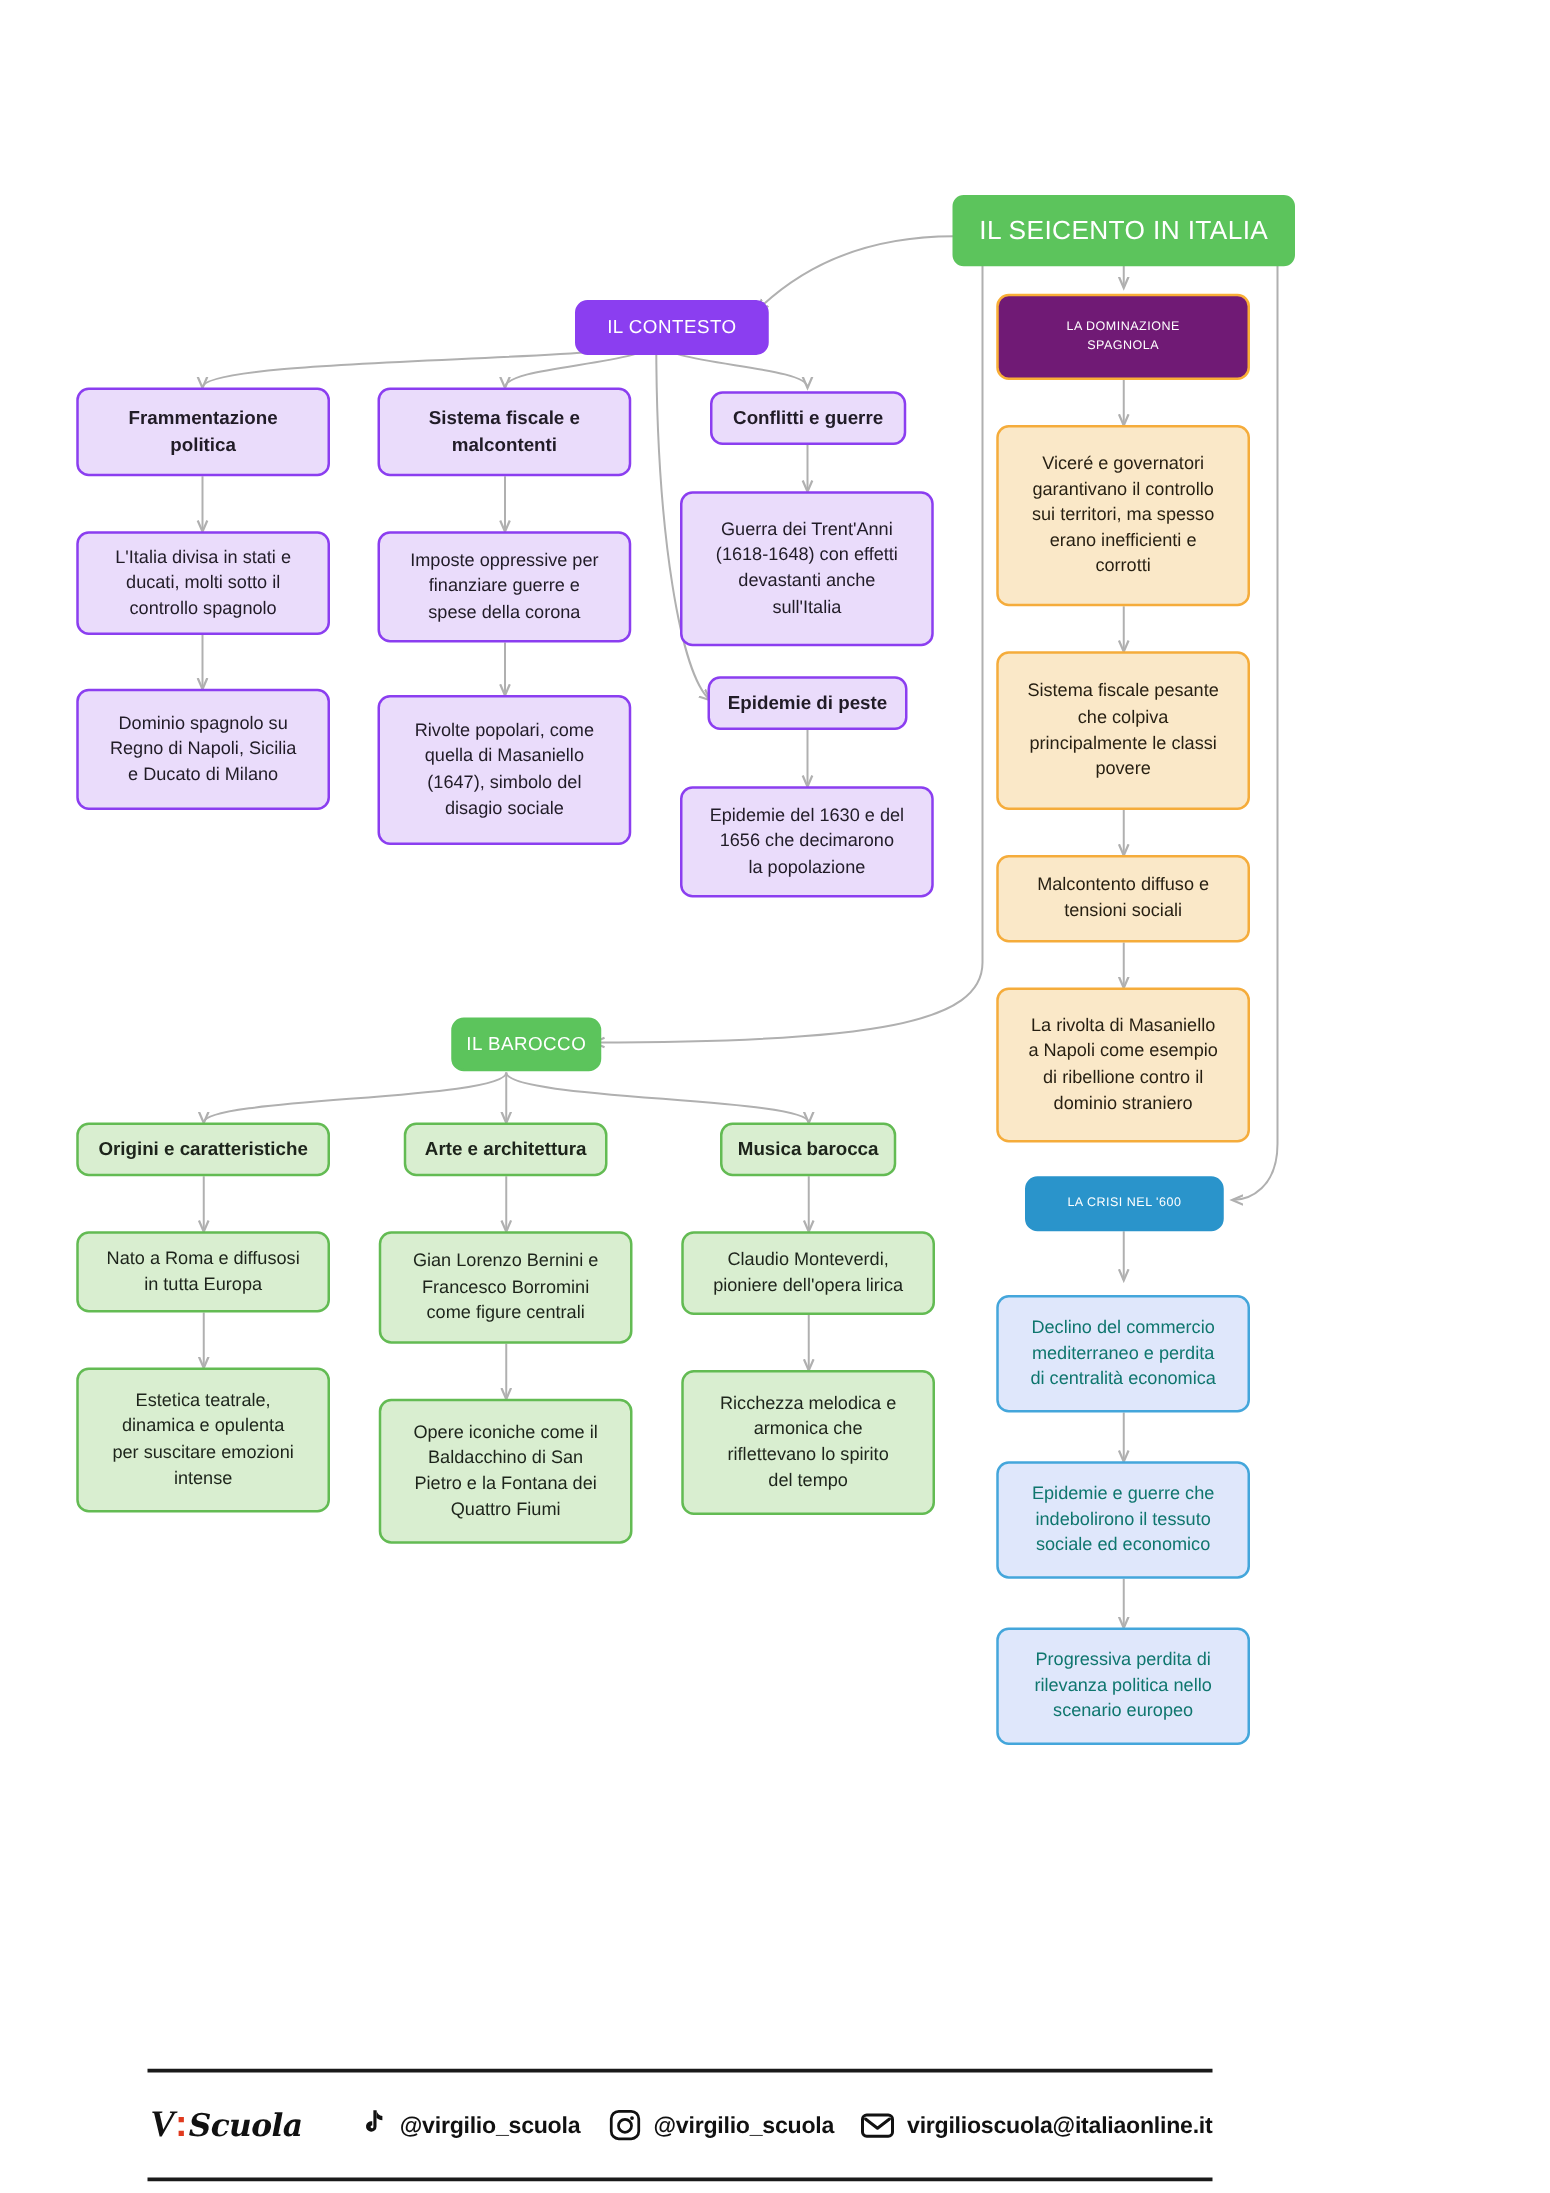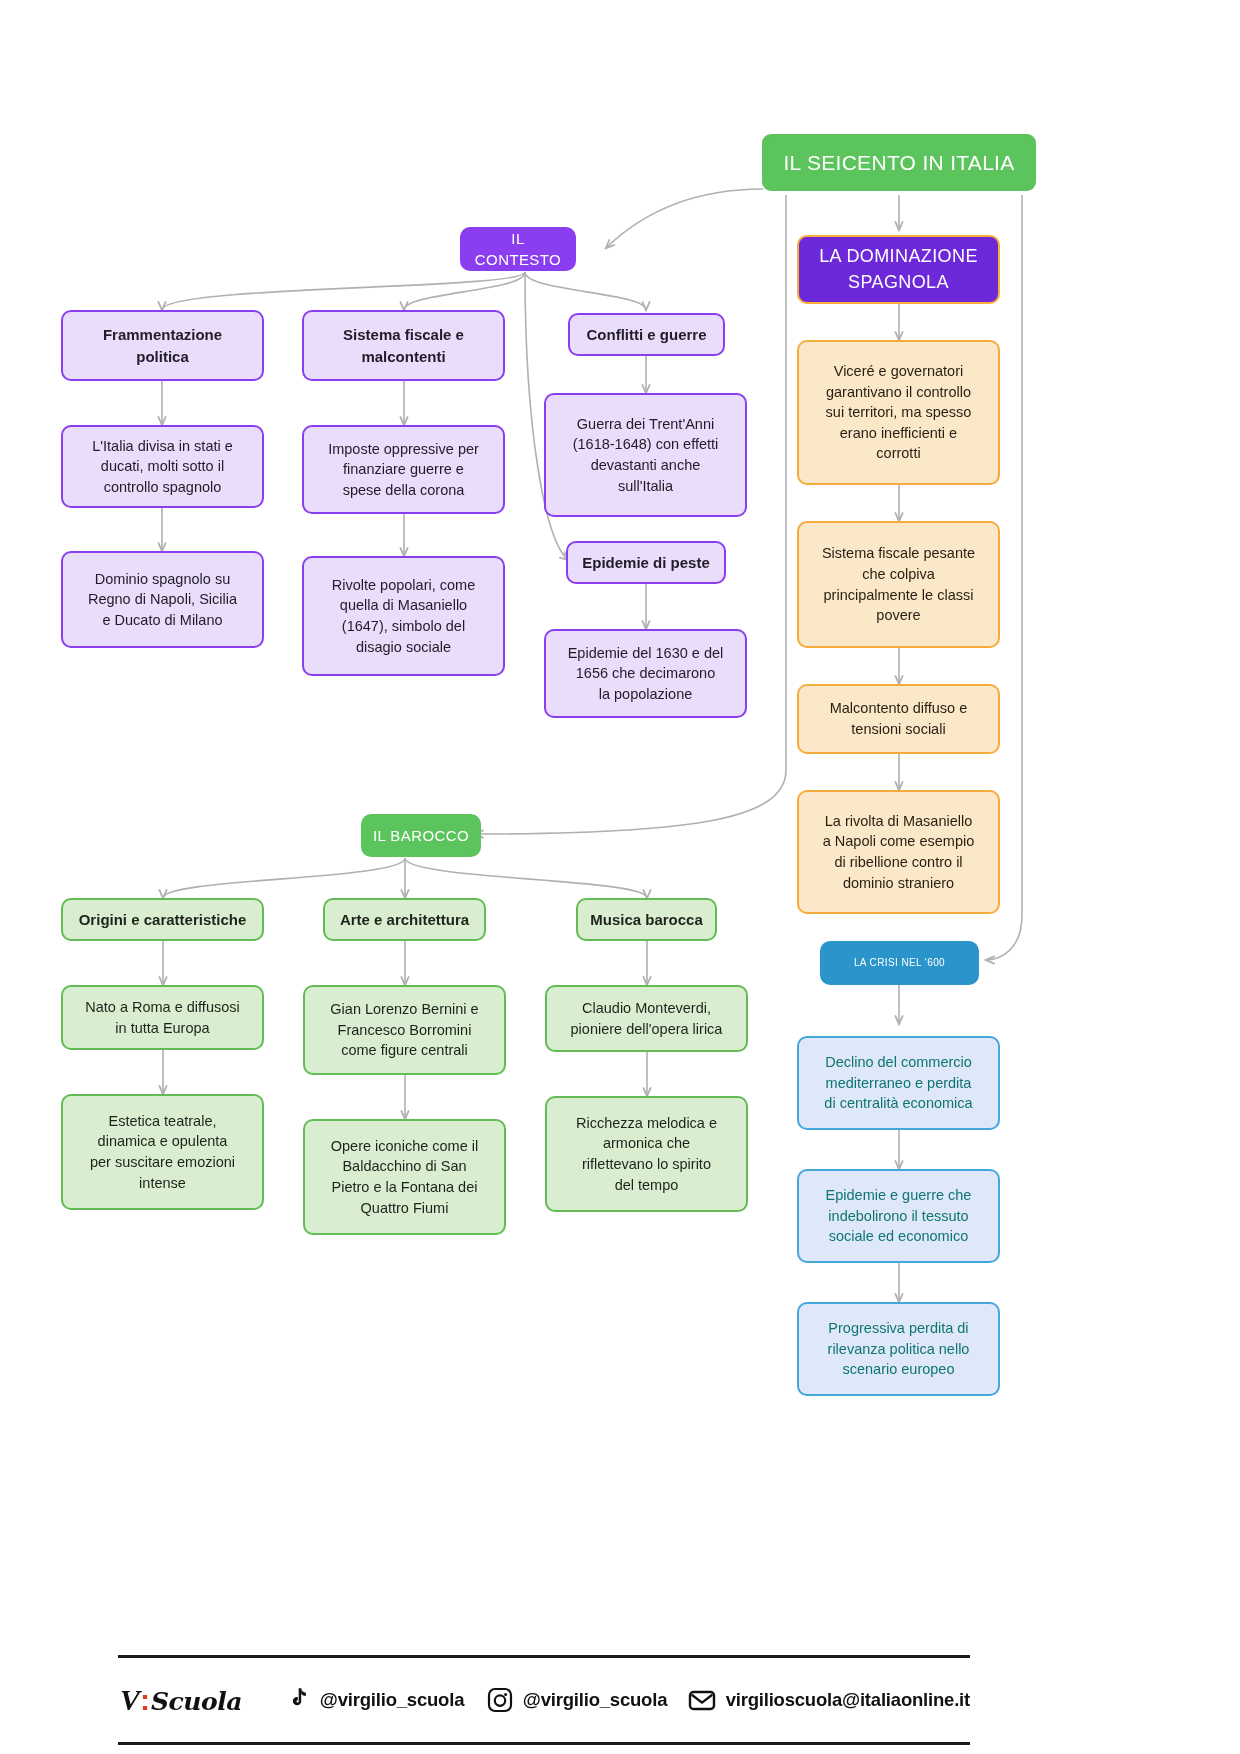--- a/index.html
+++ b/index.html
@@ -206,7 +206,7 @@
     </g>
   </svg>
 
-  <div class="node root" style="left:762px; top:134px; width:274px; height:57px;">
+  <div class="node root" style="left:762px; top:156px; width:274px; height:57px;">
     <span>IL SEICENTO IN ITALIA</span>
   </div>
 

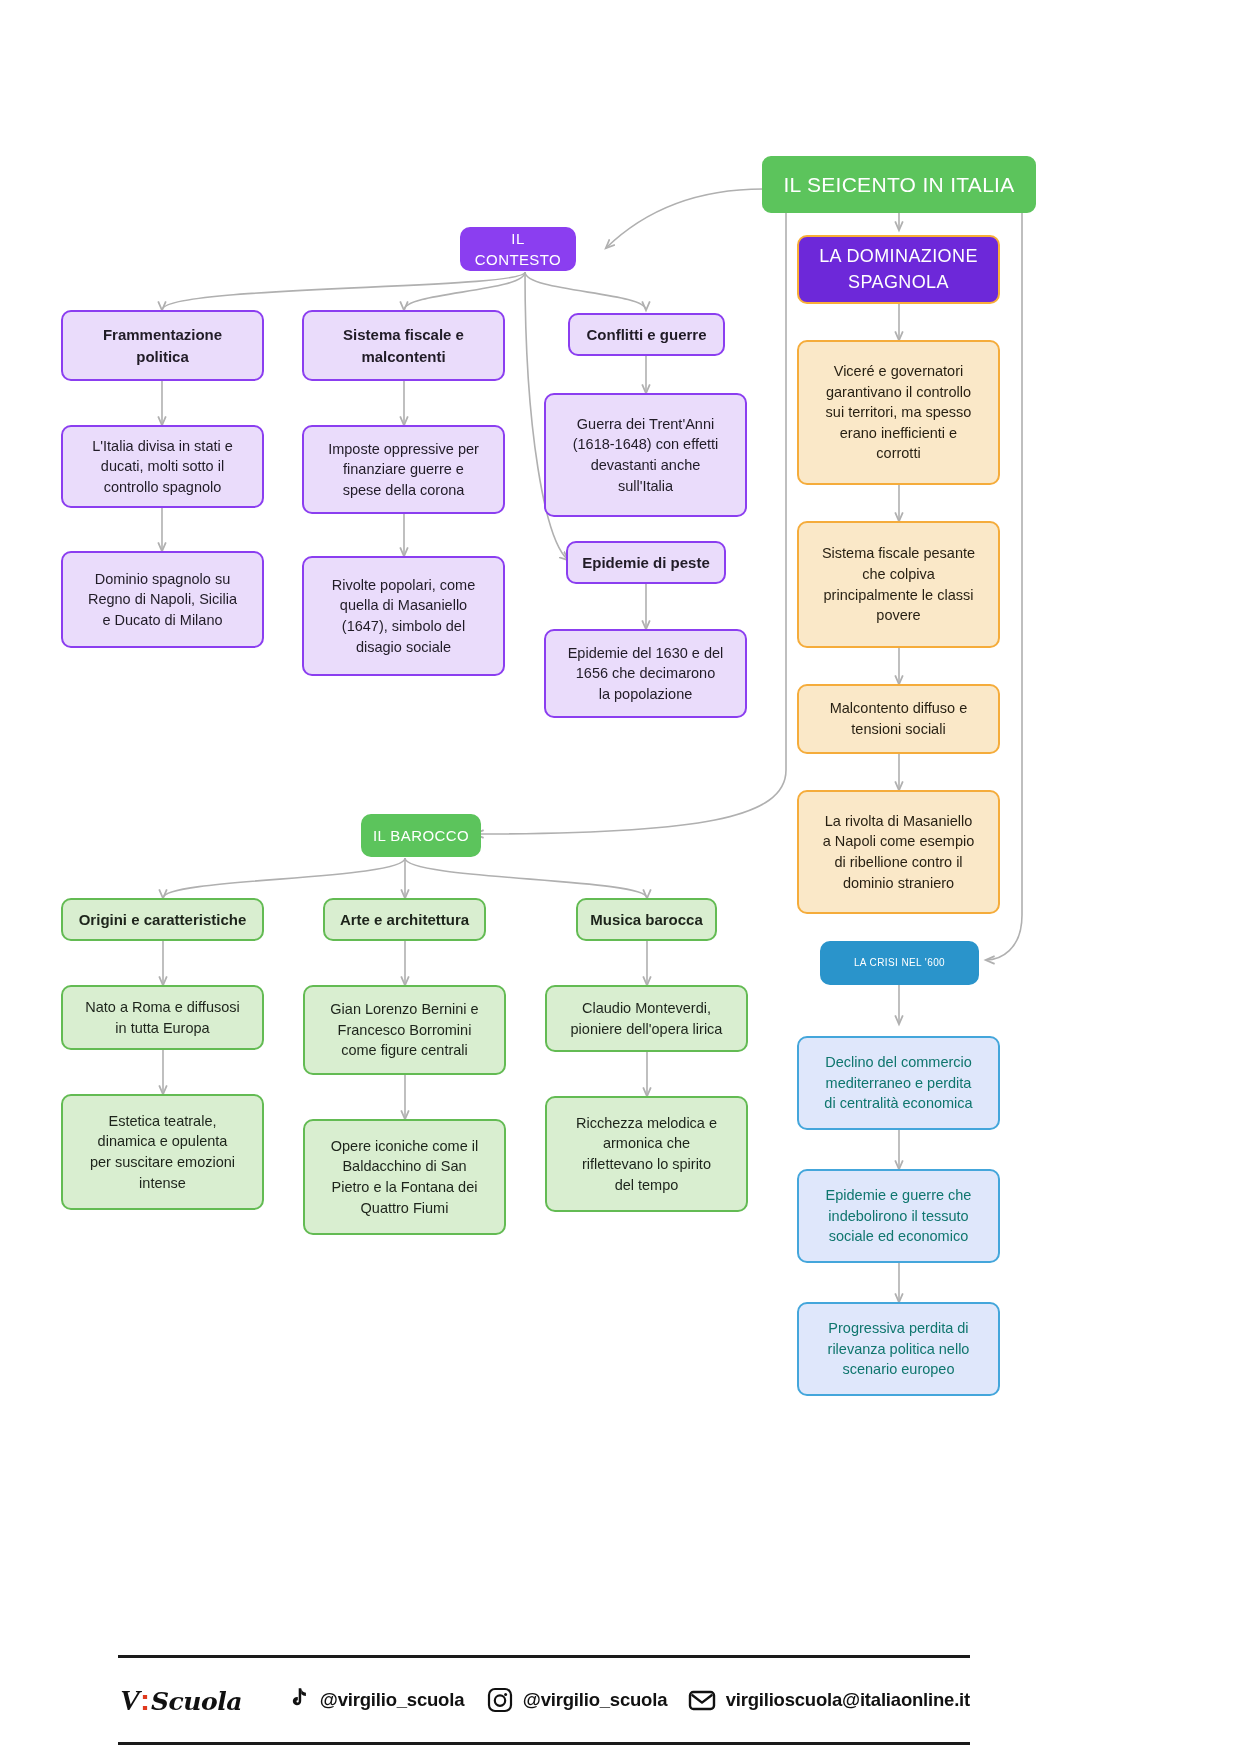--- a/index.html
+++ b/index.html
@@ -210,7 +210,7 @@
     <span>IL SEICENTO IN ITALIA</span>
   </div>
 
-  <div class="node hdr-purple" style="left:460px; top:227px; width:116px; height:44px;">
+  <div class="node hdr-purple" style="left:460px; top:240px; width:155px; height:44px;">
     <span>IL CONTESTO</span>
   </div>
 

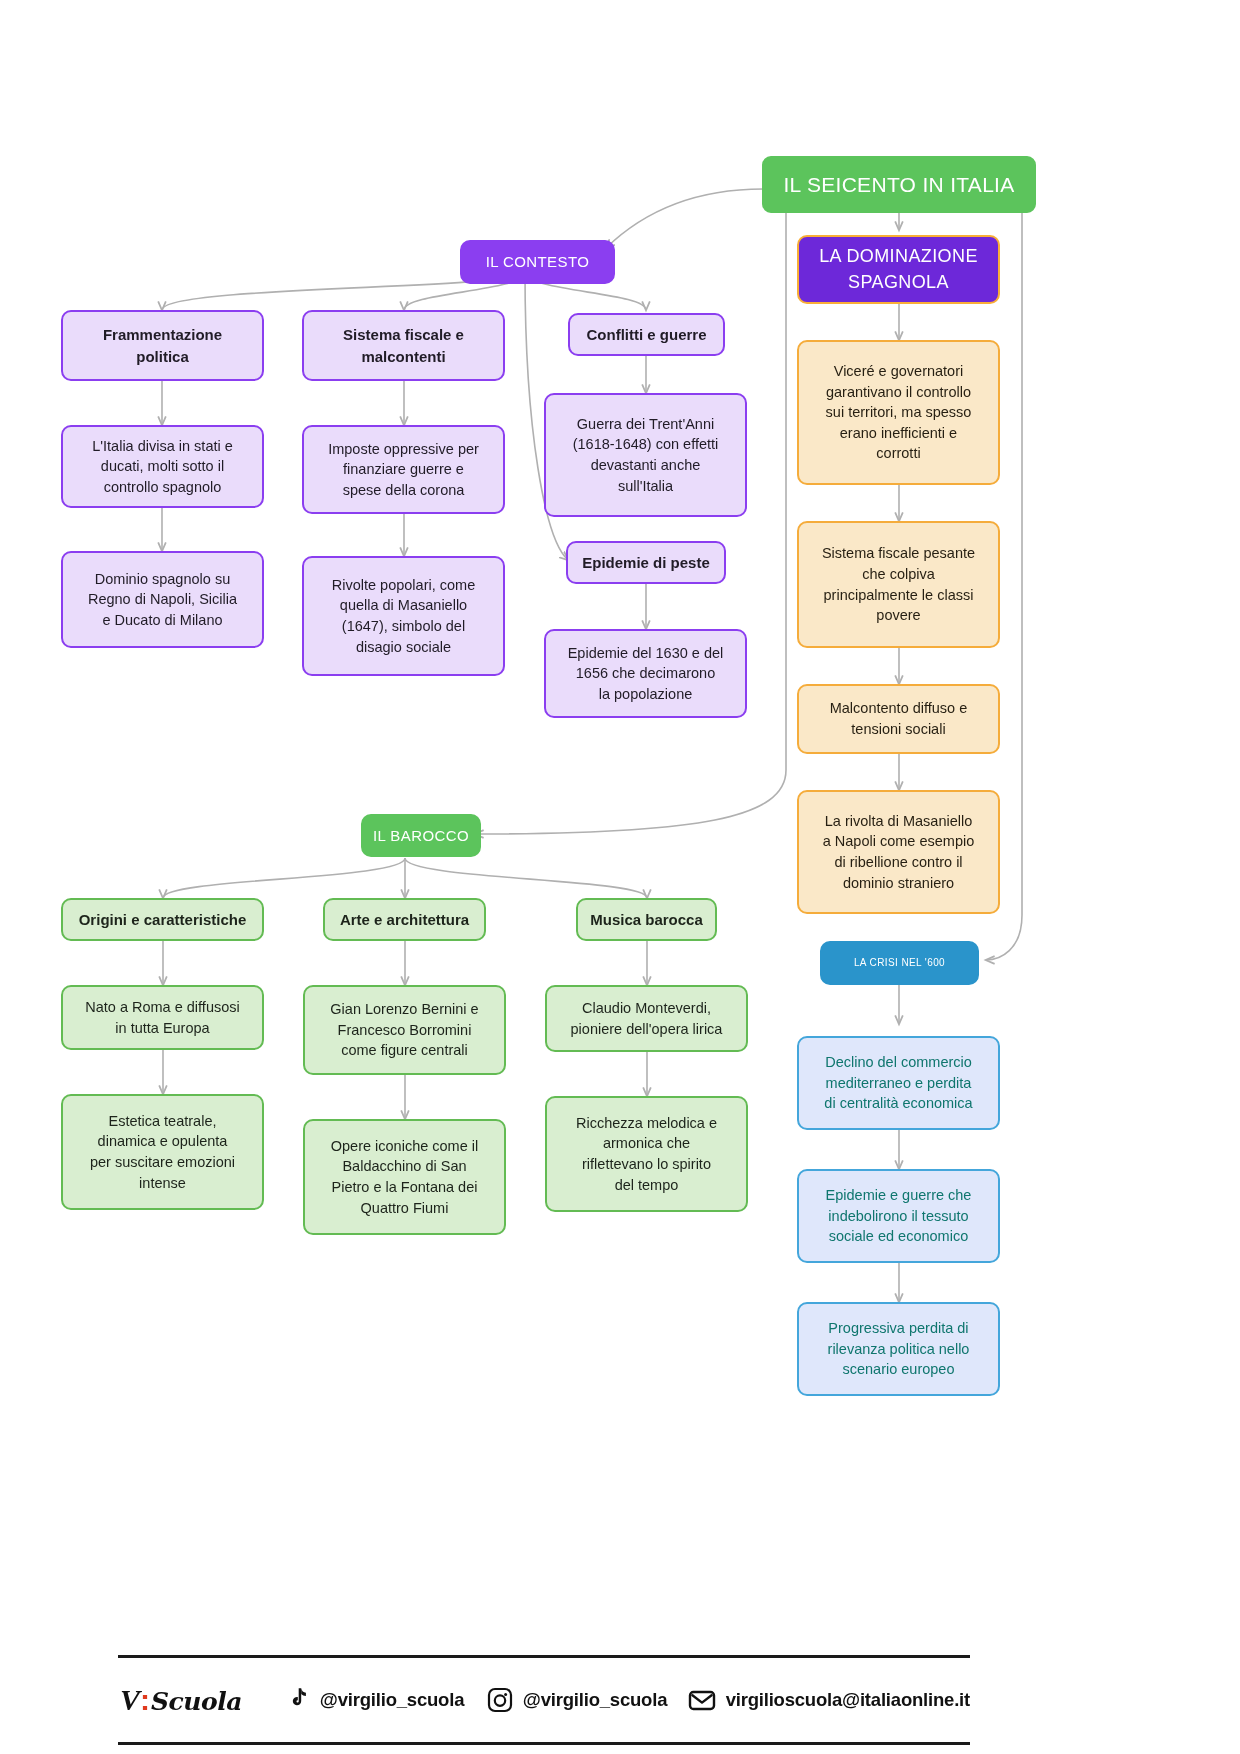--- a/index.html
+++ b/index.html
@@ -62,10 +62,10 @@
     letter-spacing: .4px;
   }
   .hdr-orange {
-    background: #6d28d9;
+    background: #701a75;
     border-color: #f9ae37;
     color: #ffffff;
-    font-size: 18px;
+    font-size: 10px;
     letter-spacing: .4px;
   }
   .hdr-blue {

